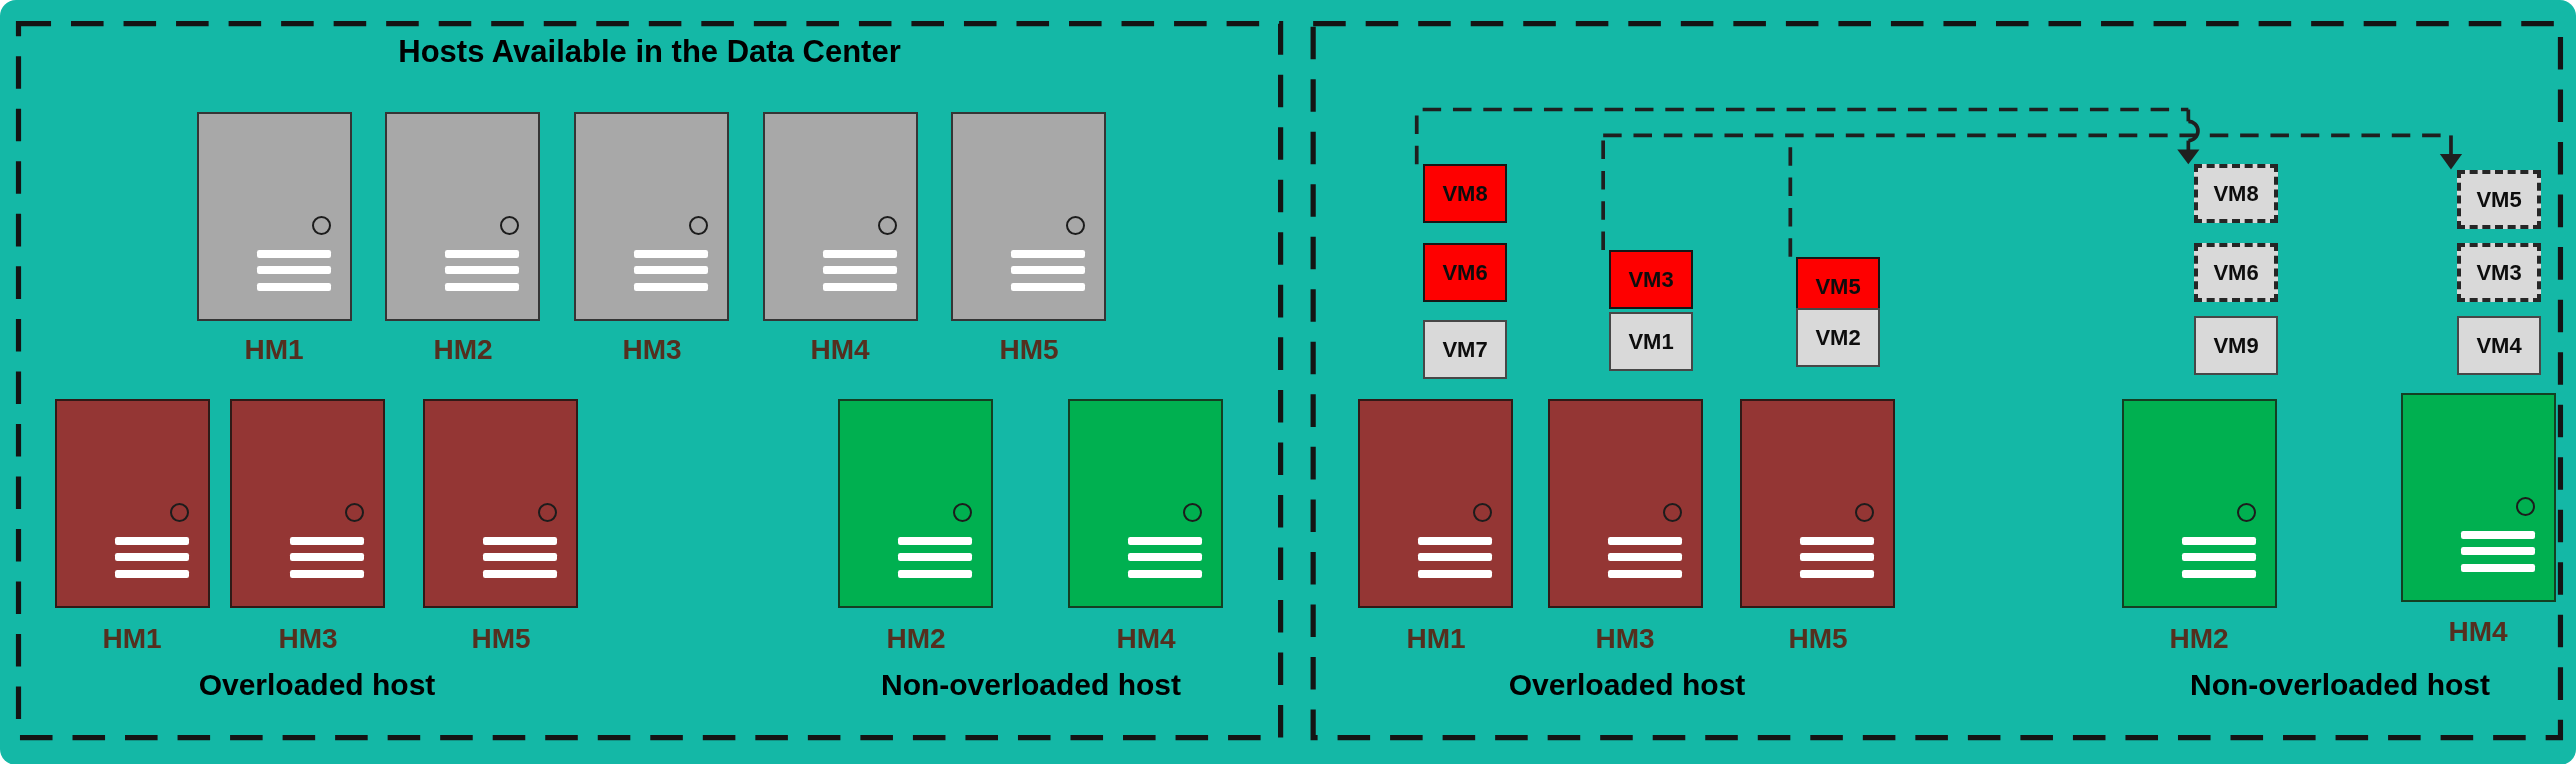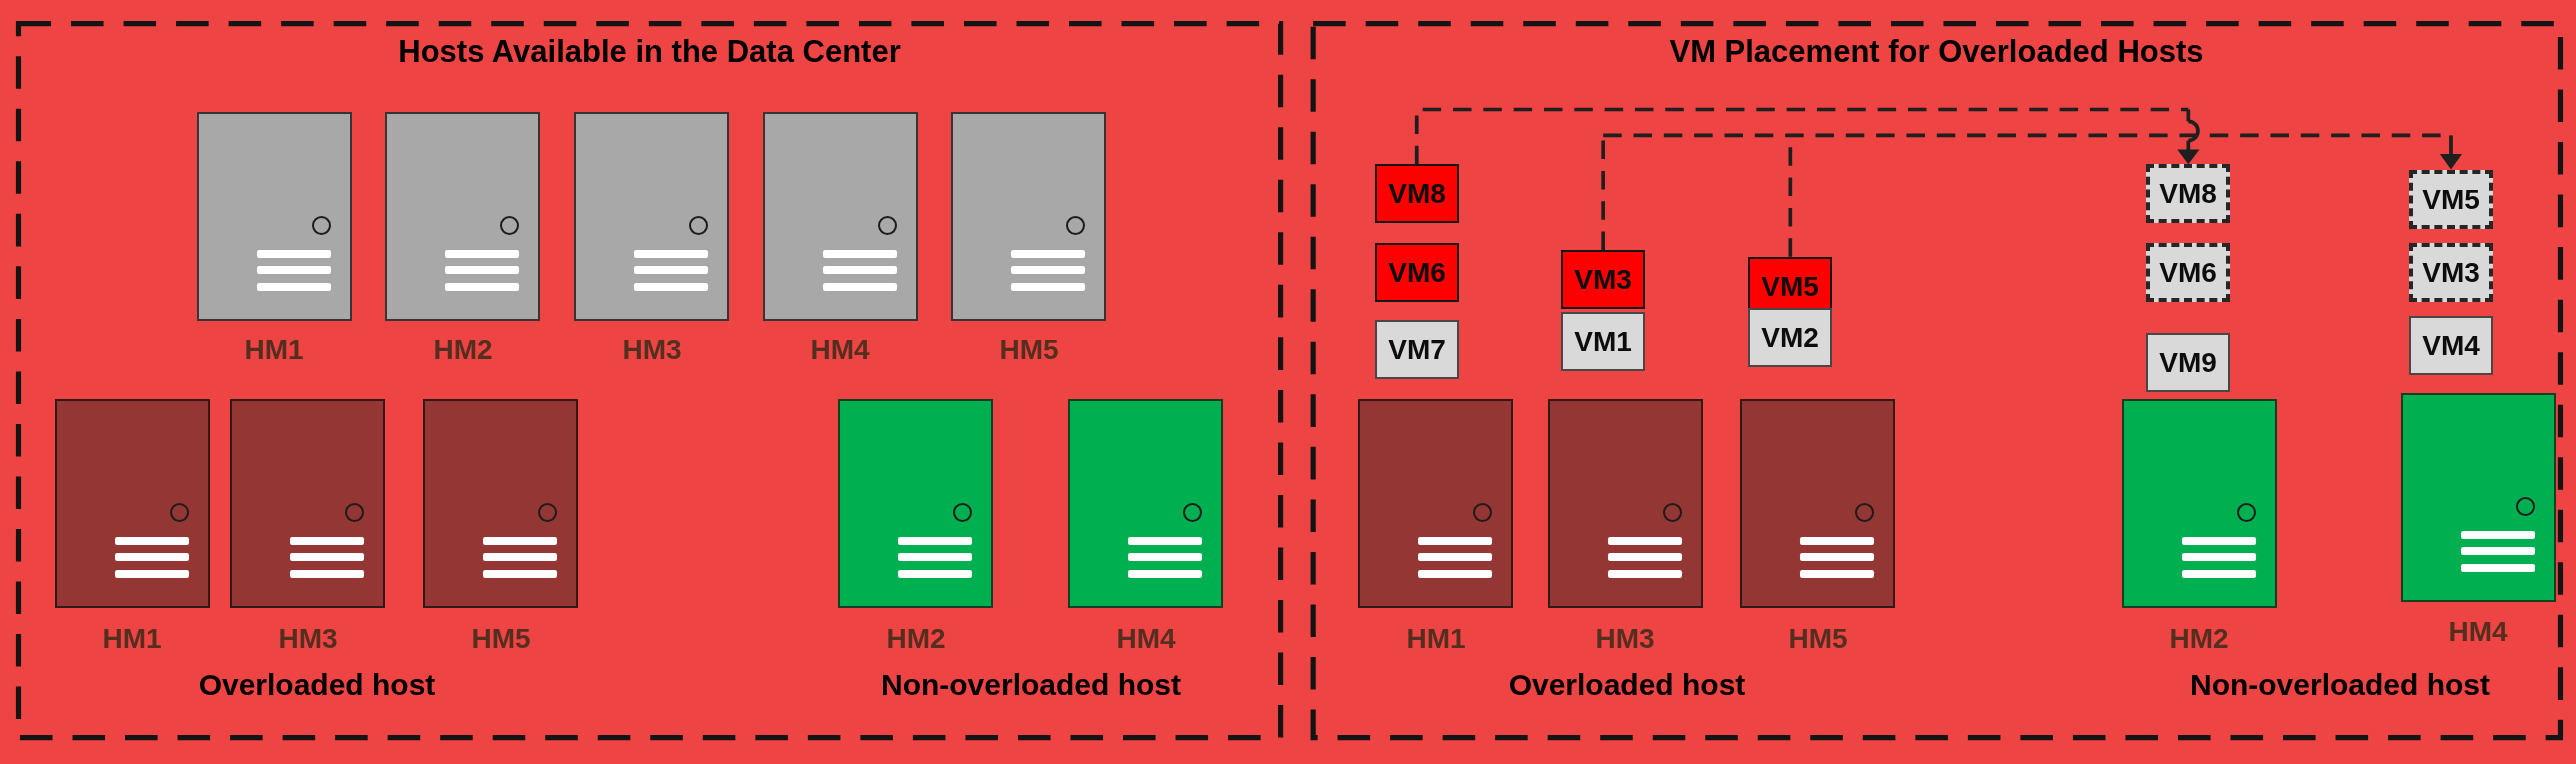--- a/index.html
+++ b/index.html
@@ -4,7 +4,7 @@
 <style>
   html,body{margin:0;padding:0;background:#ffffff;}
   body{width:2576px;height:765px;overflow:hidden;font-family:"Liberation Sans",sans-serif;}
-  #canvas{position:relative;width:2576px;height:765px;background:#ef4444;}
+  #canvas{position:relative;width:2576px;height:765px;background:#14b8a6;border-radius:16px;}
   #overlay{position:absolute;left:0;top:0;width:2576px;height:765px;pointer-events:none;z-index:3;}
 
   .title{position:absolute;text-align:center;font-size:31px;font-weight:600;color:#000;z-index:2;}

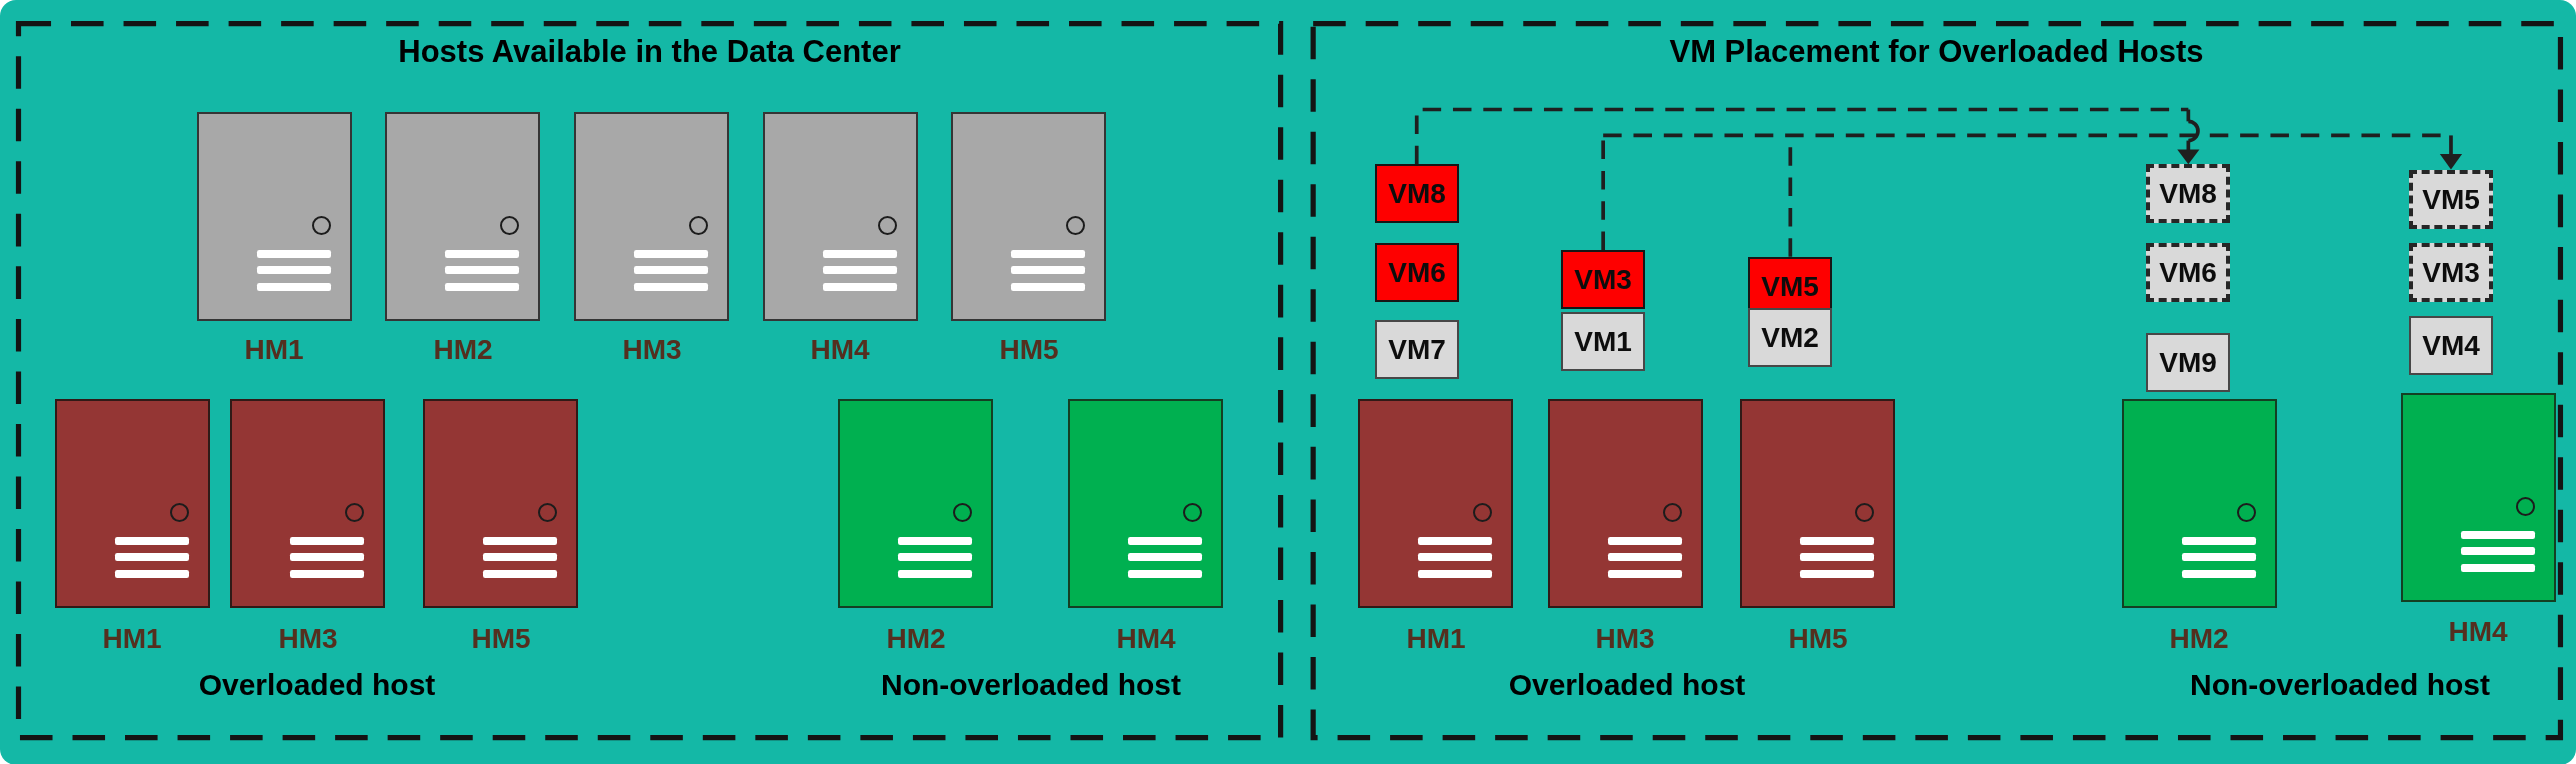--- a/index.html
+++ b/index.html
@@ -130,7 +130,6 @@
   <div class="caption" style="left:317px;top:668px">Overloaded host</div>
   <div class="caption" style="left:1031px;top:668px">Non-overloaded host</div>
 
-  <div class="title" style="left:1313px;top:34px;width:1247px">VM Placement for Overloaded Hosts</div>
 
   <div class="vm red" style="left:1375px;top:164px">VM8</div>
   <div class="vm red" style="left:1375px;top:243px">VM6</div>

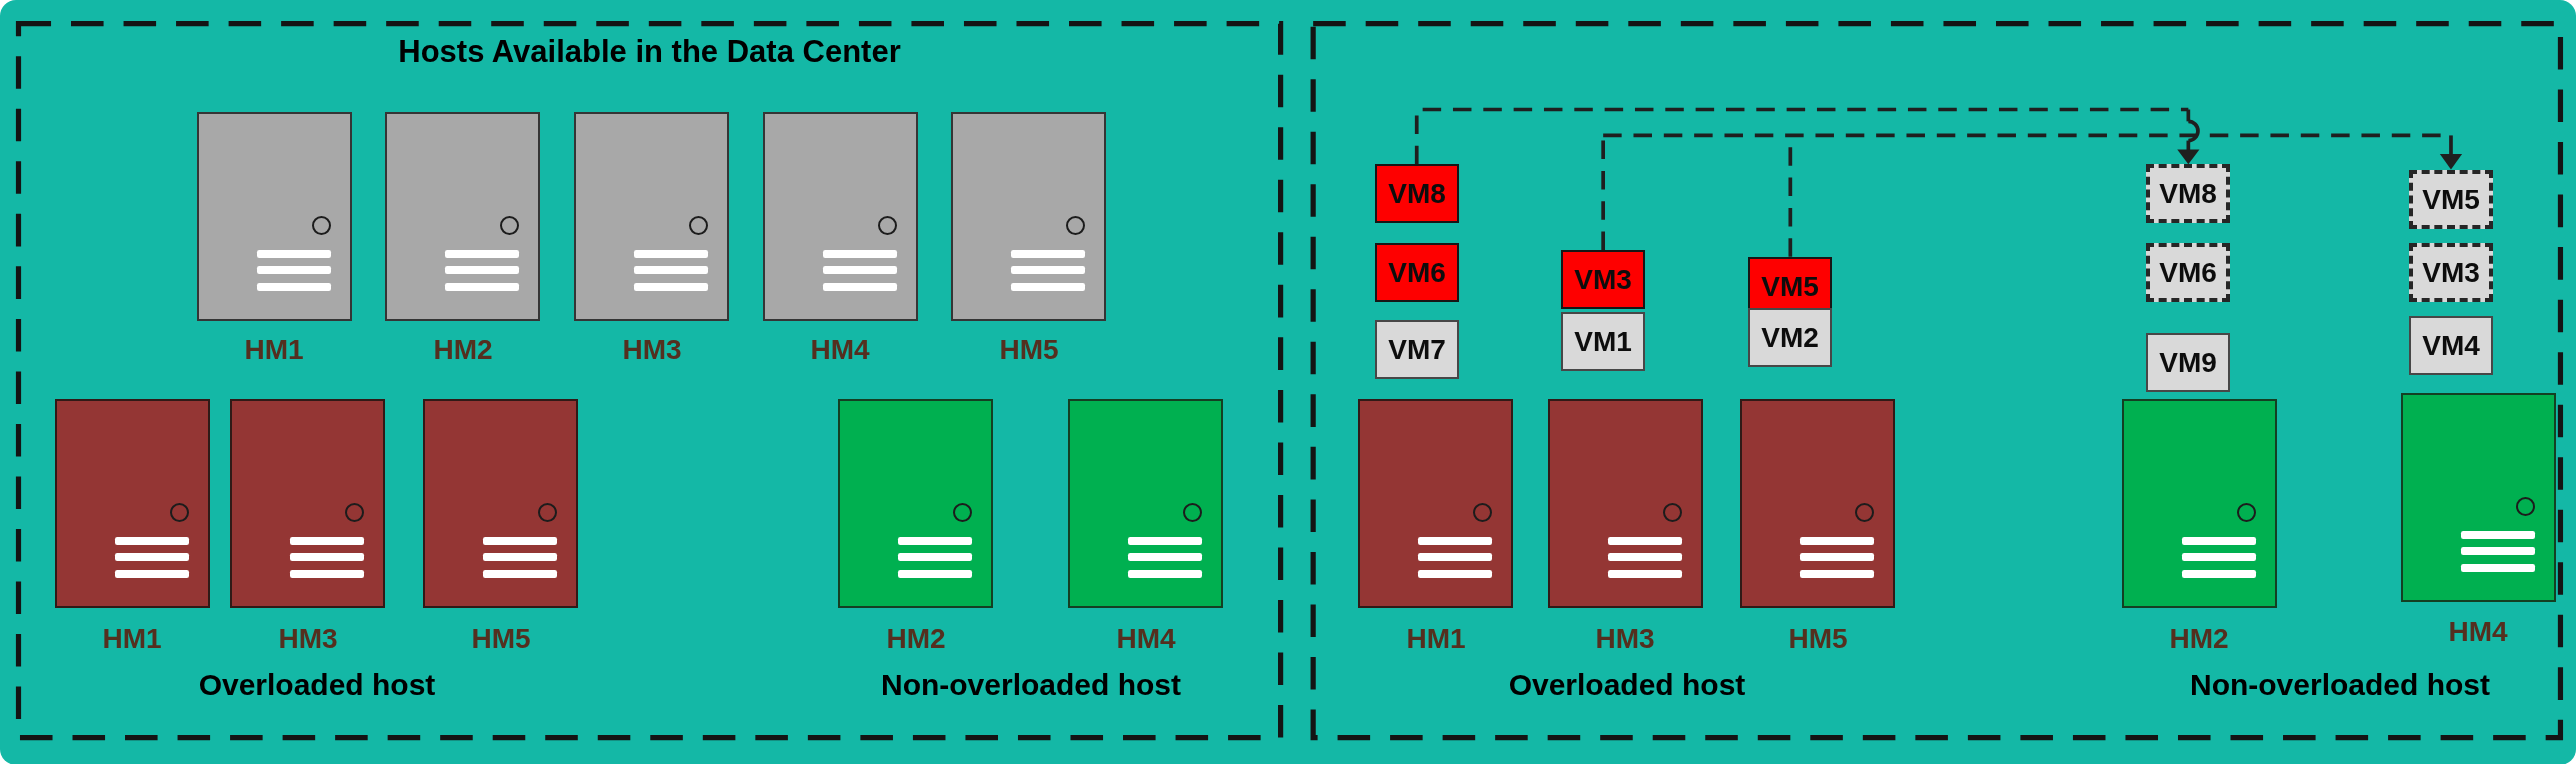--- a/index.html
+++ b/index.html
@@ -21,7 +21,7 @@
   .caption{position:absolute;transform:translateX(-50%);font-size:30px;font-weight:600;color:#000;white-space:nowrap;z-index:2;}
 
   .vm{position:absolute;width:84px;height:59px;box-sizing:border-box;display:flex;align-items:center;justify-content:center;
-      font-size:28px;font-weight:600;color:#0d0d0d;z-index:2;}
+      font-size:22px;font-weight:600;color:#0d0d0d;z-index:2;margin-left:48px;}
   .vm.red  {background:#fe0000;border:2.2px solid #161616;}
   .vm.gray {background:#d9d9d9;border:2.2px solid #474747;}
   .vm.ghost{background:#d9d9d9;border:4.4px dashed #262626;}

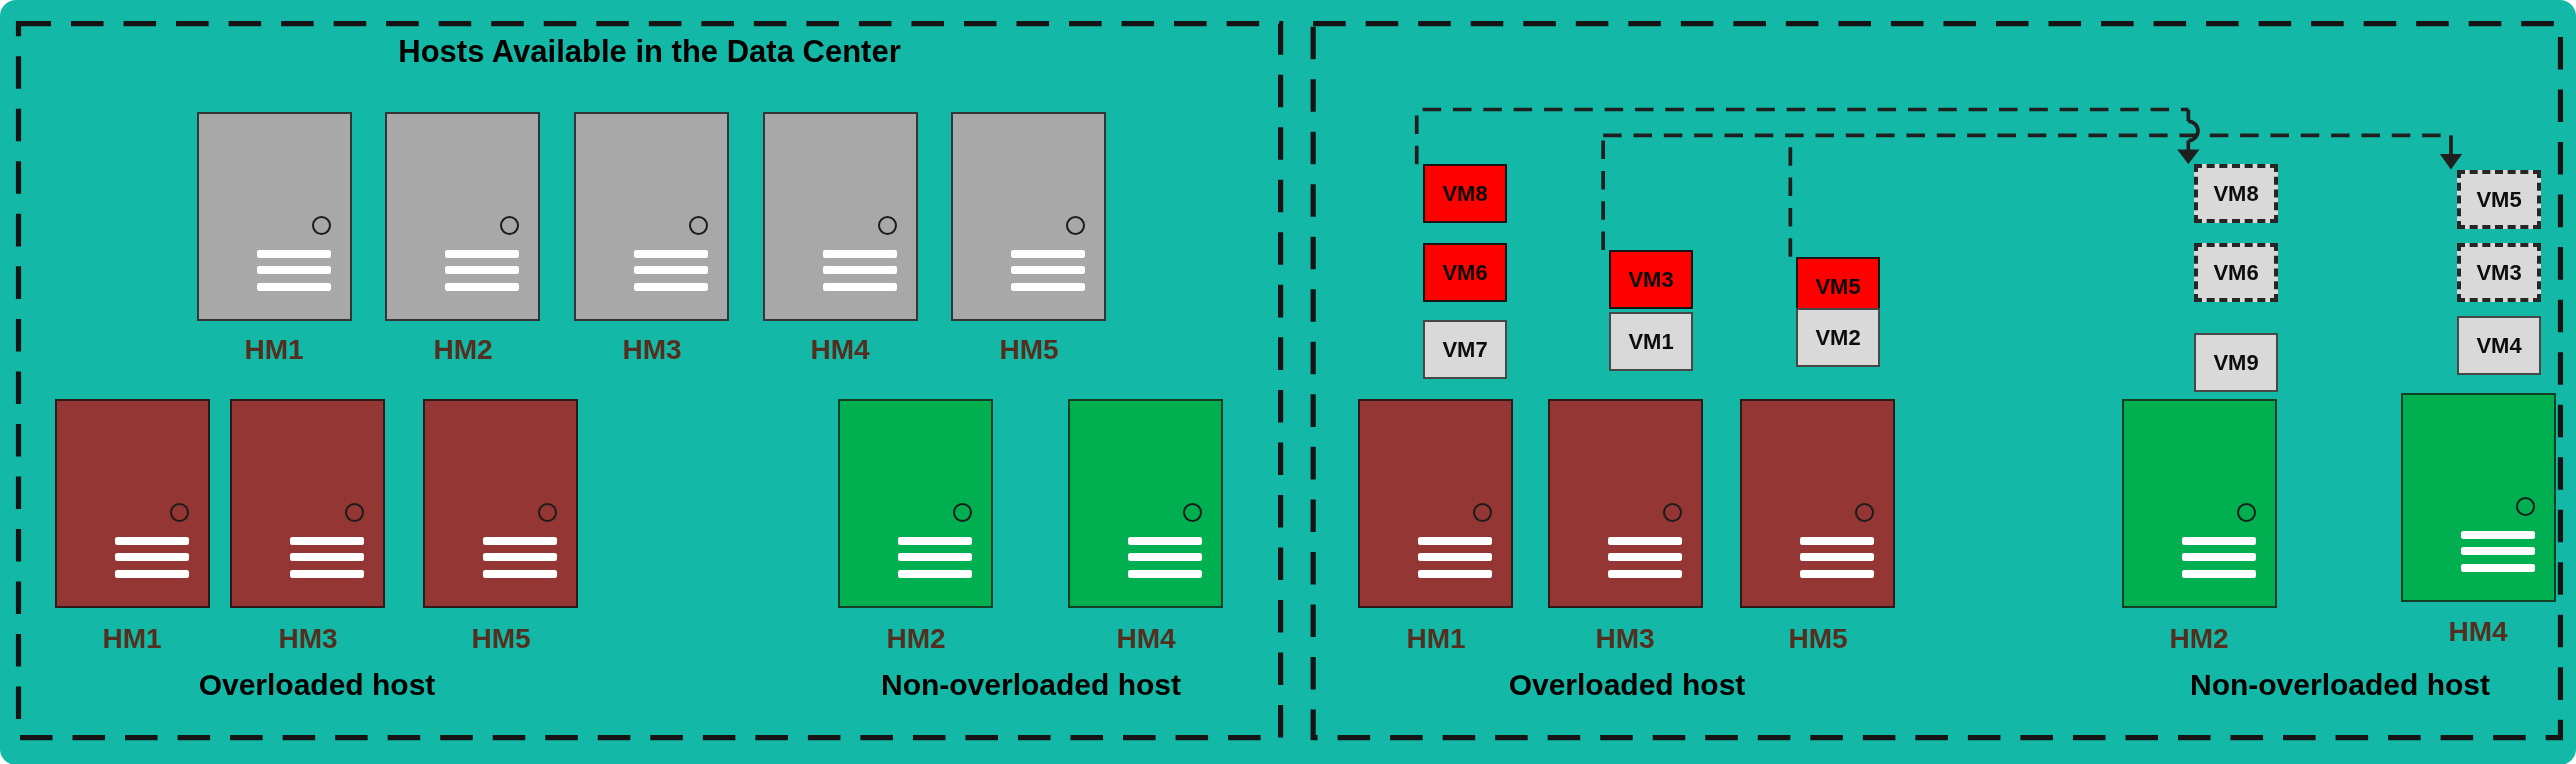--- a/index.html
+++ b/index.html
@@ -143,7 +143,7 @@
 
   <div class="vm ghost" style="left:2146px;top:164px">VM8</div>
   <div class="vm ghost" style="left:2146px;top:243px">VM6</div>
-  <div class="vm gray" style="left:2146px;top:333px">VM9</div>
+  <div class="vm gray" style="left:2146px;top:316px">VM9</div>
 
   <div class="vm ghost" style="left:2409px;top:170px">VM5</div>
   <div class="vm ghost" style="left:2409px;top:243px">VM3</div>

